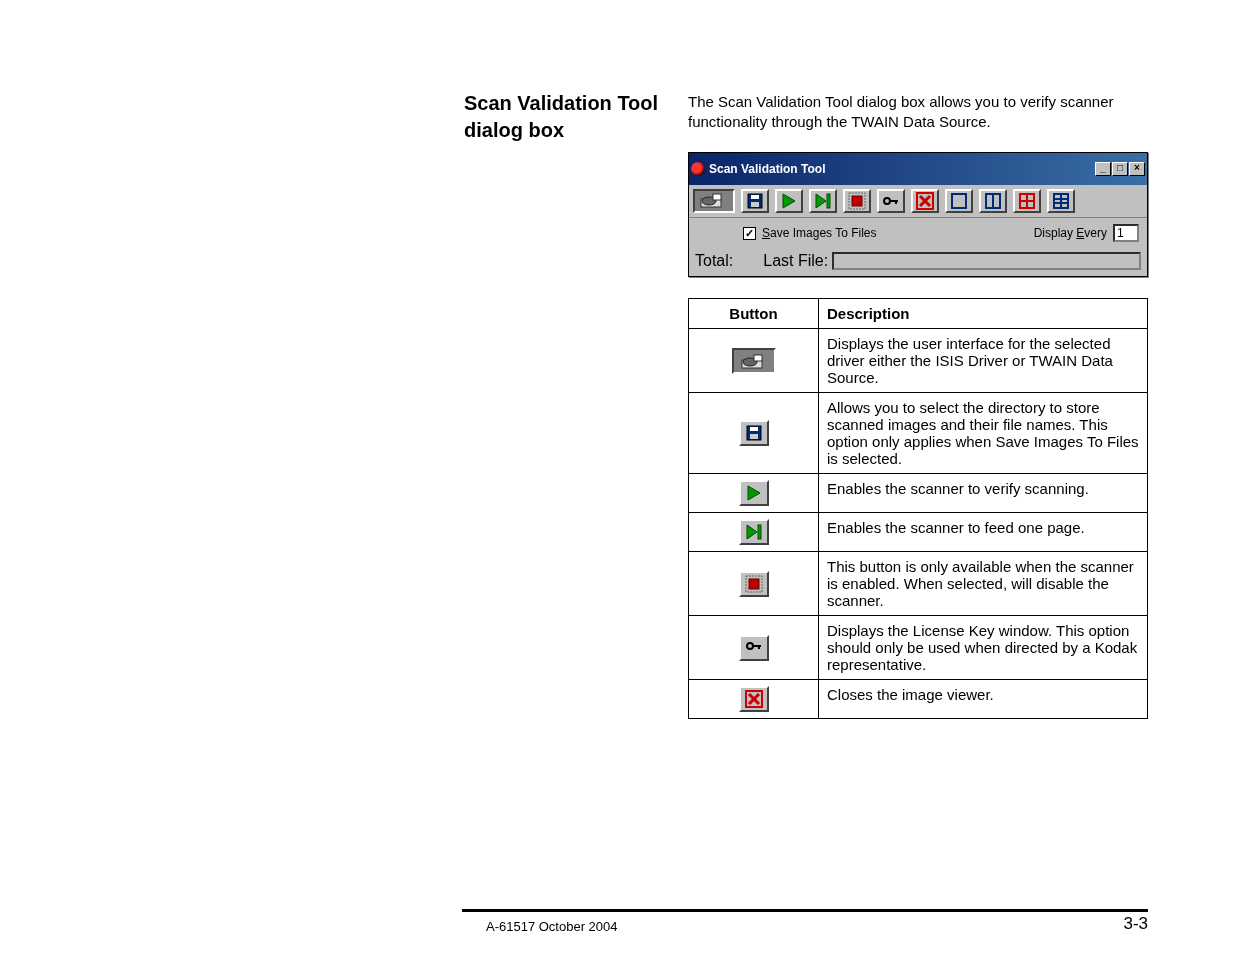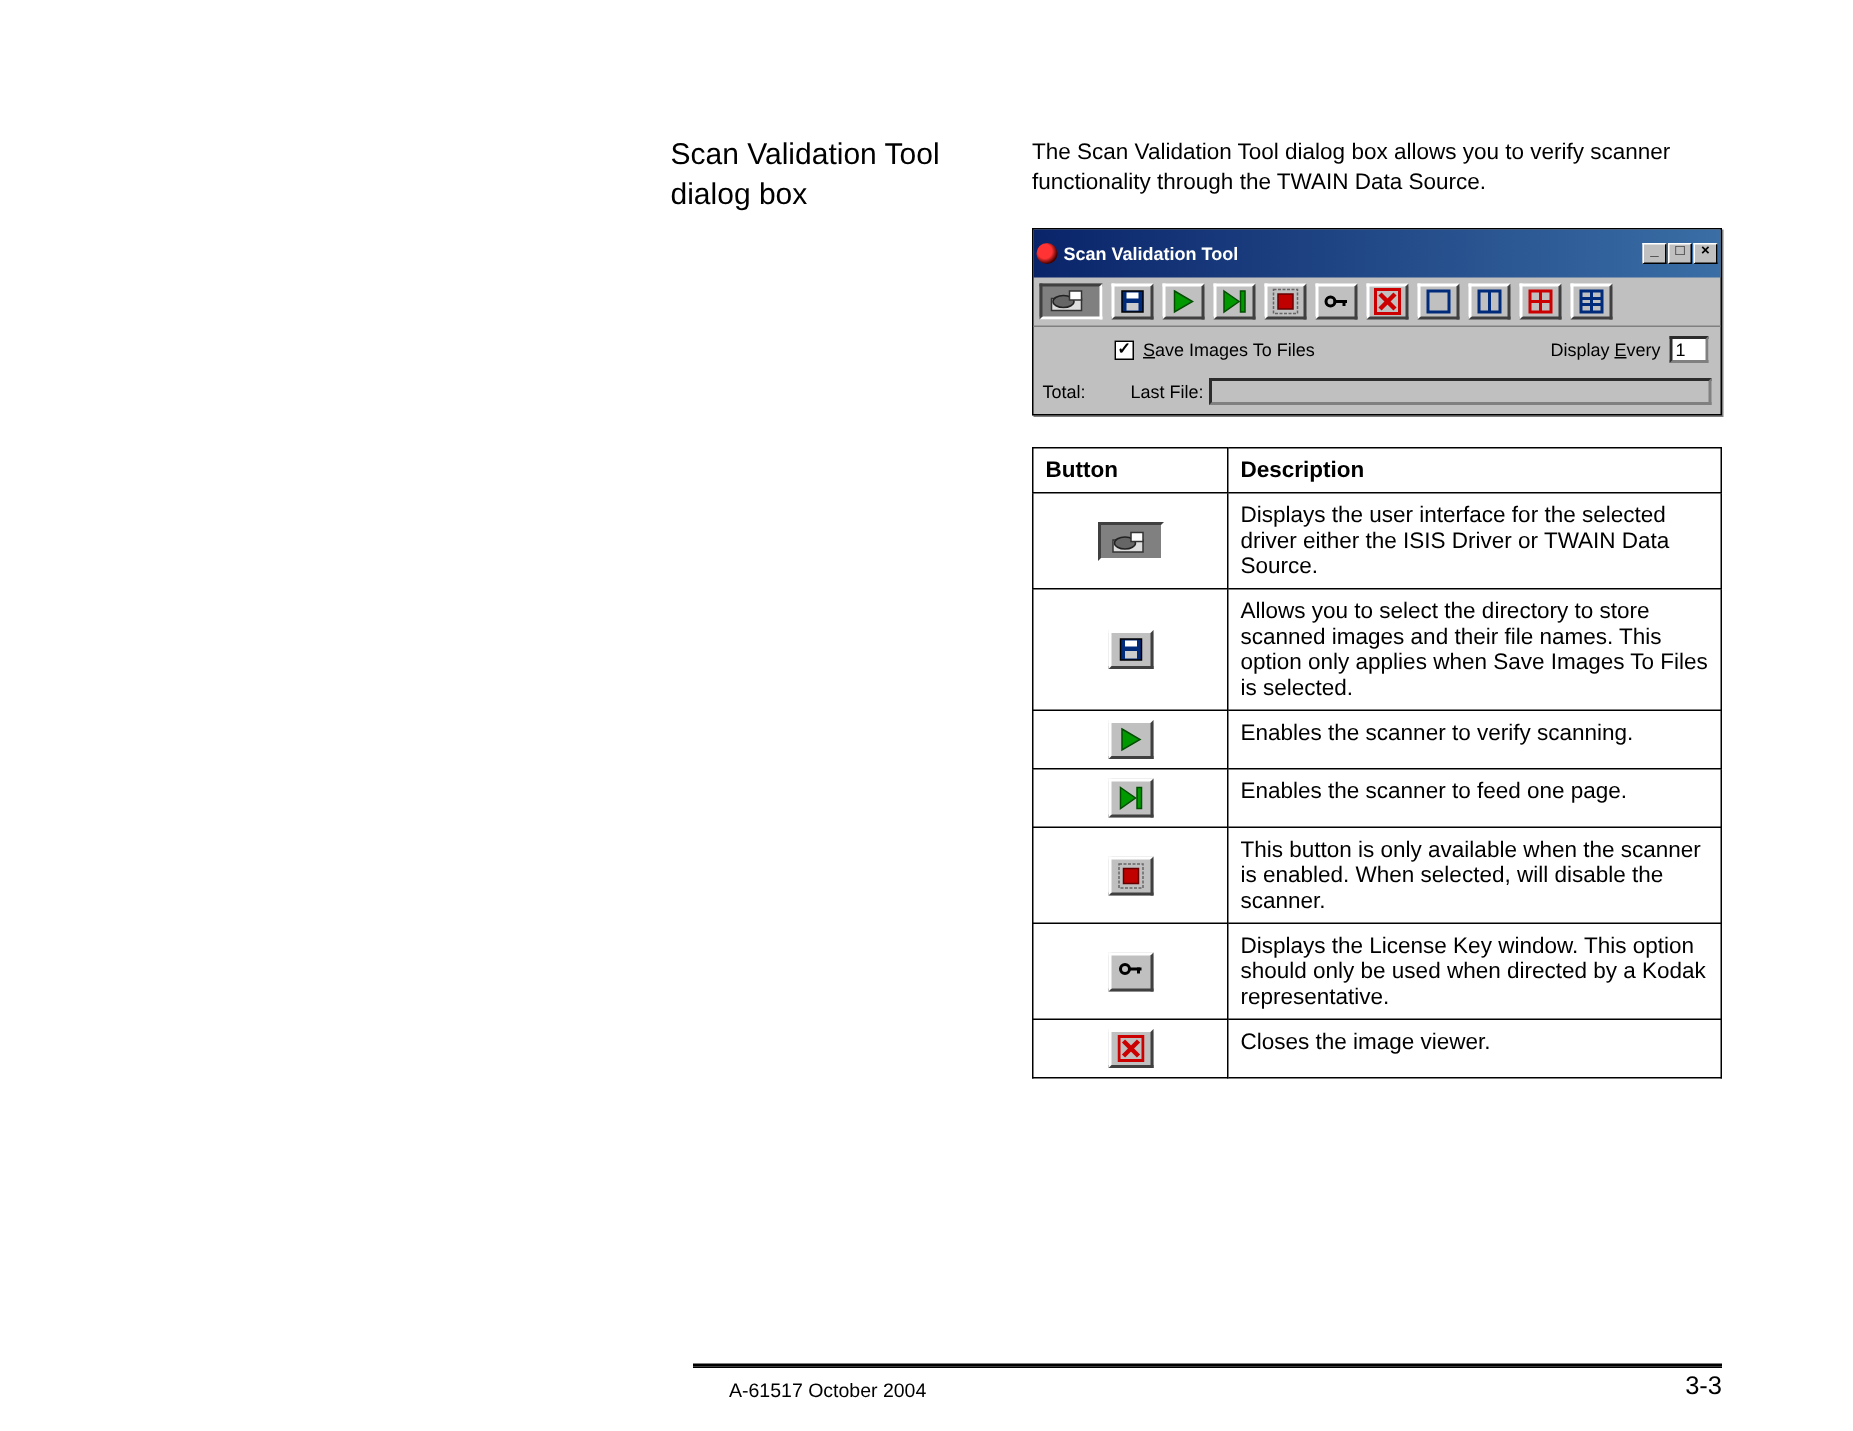--- a/index.html
+++ b/index.html
@@ -19,10 +19,10 @@
   }
   .section-heading {
     position: absolute;
-    left: 447px;
+    left: 464px;
     top: 90px;
     width: 200px;
-    font-weight: normal;
+    font-weight: bold;
     font-size: 20px;
     line-height: 1.35;
   }

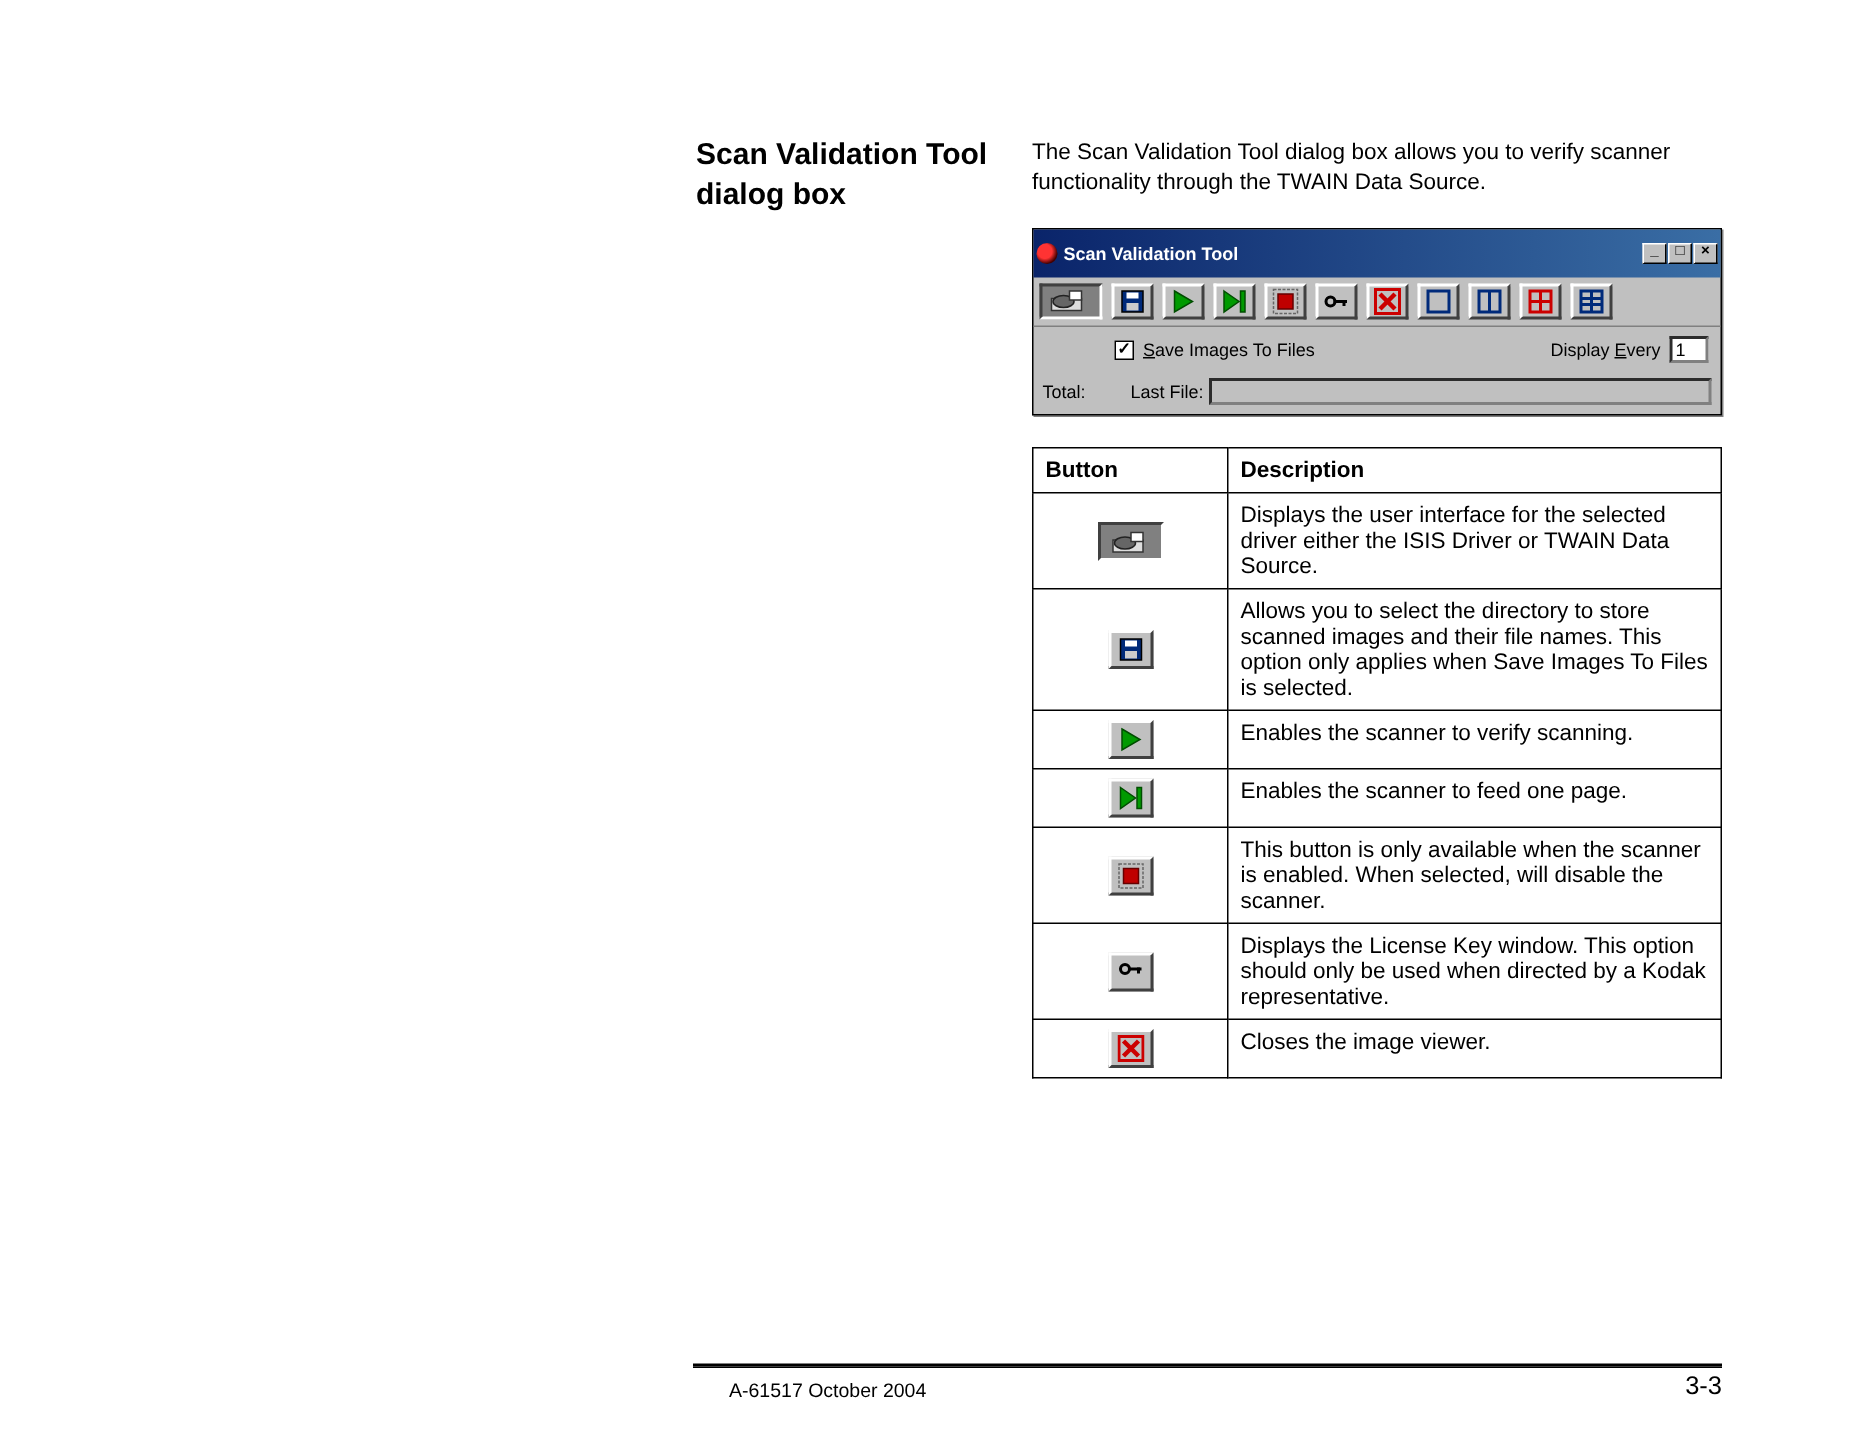--- a/index.html
+++ b/index.html
@@ -132,7 +132,7 @@
     display: flex;
     align-items: center;
     padding: 4px 6px 6px 6px;
-    font-size: 12px;
+    font-size: 16px;
     gap: 30px;
   }
   .last-file-box {

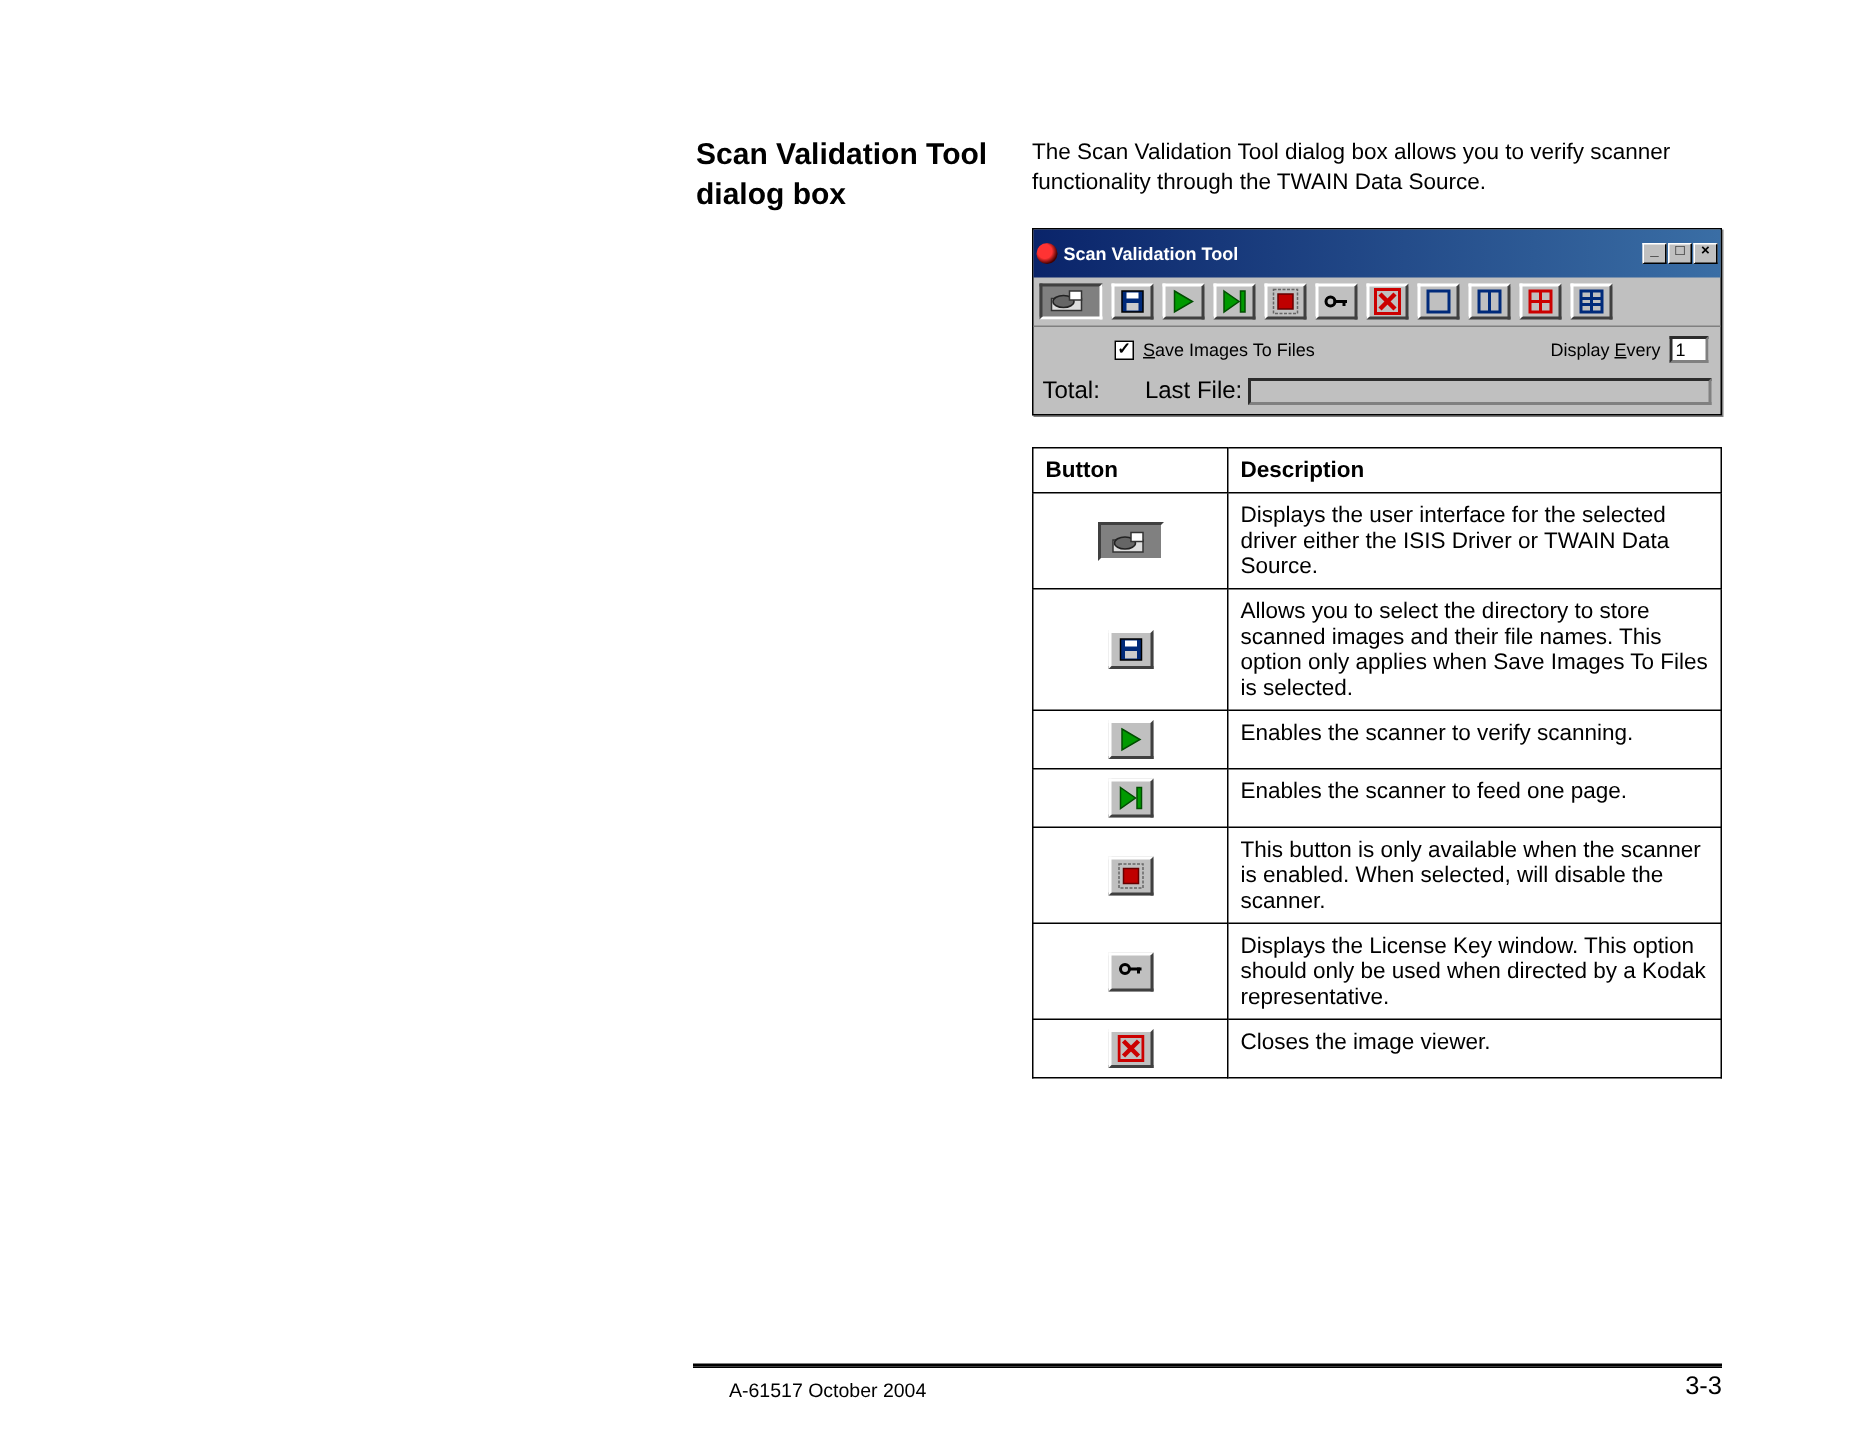--- a/index.html
+++ b/index.html
@@ -162,7 +162,7 @@
     font-weight: bold;
     text-align: left;
   }
-  .desc-table th.button-col { width: 130px; text-align: left; }
+  .desc-table th.button-col { width: 130px; text-align: center; }
   .desc-table td.button-cell {
     text-align: center;
     vertical-align: middle;

